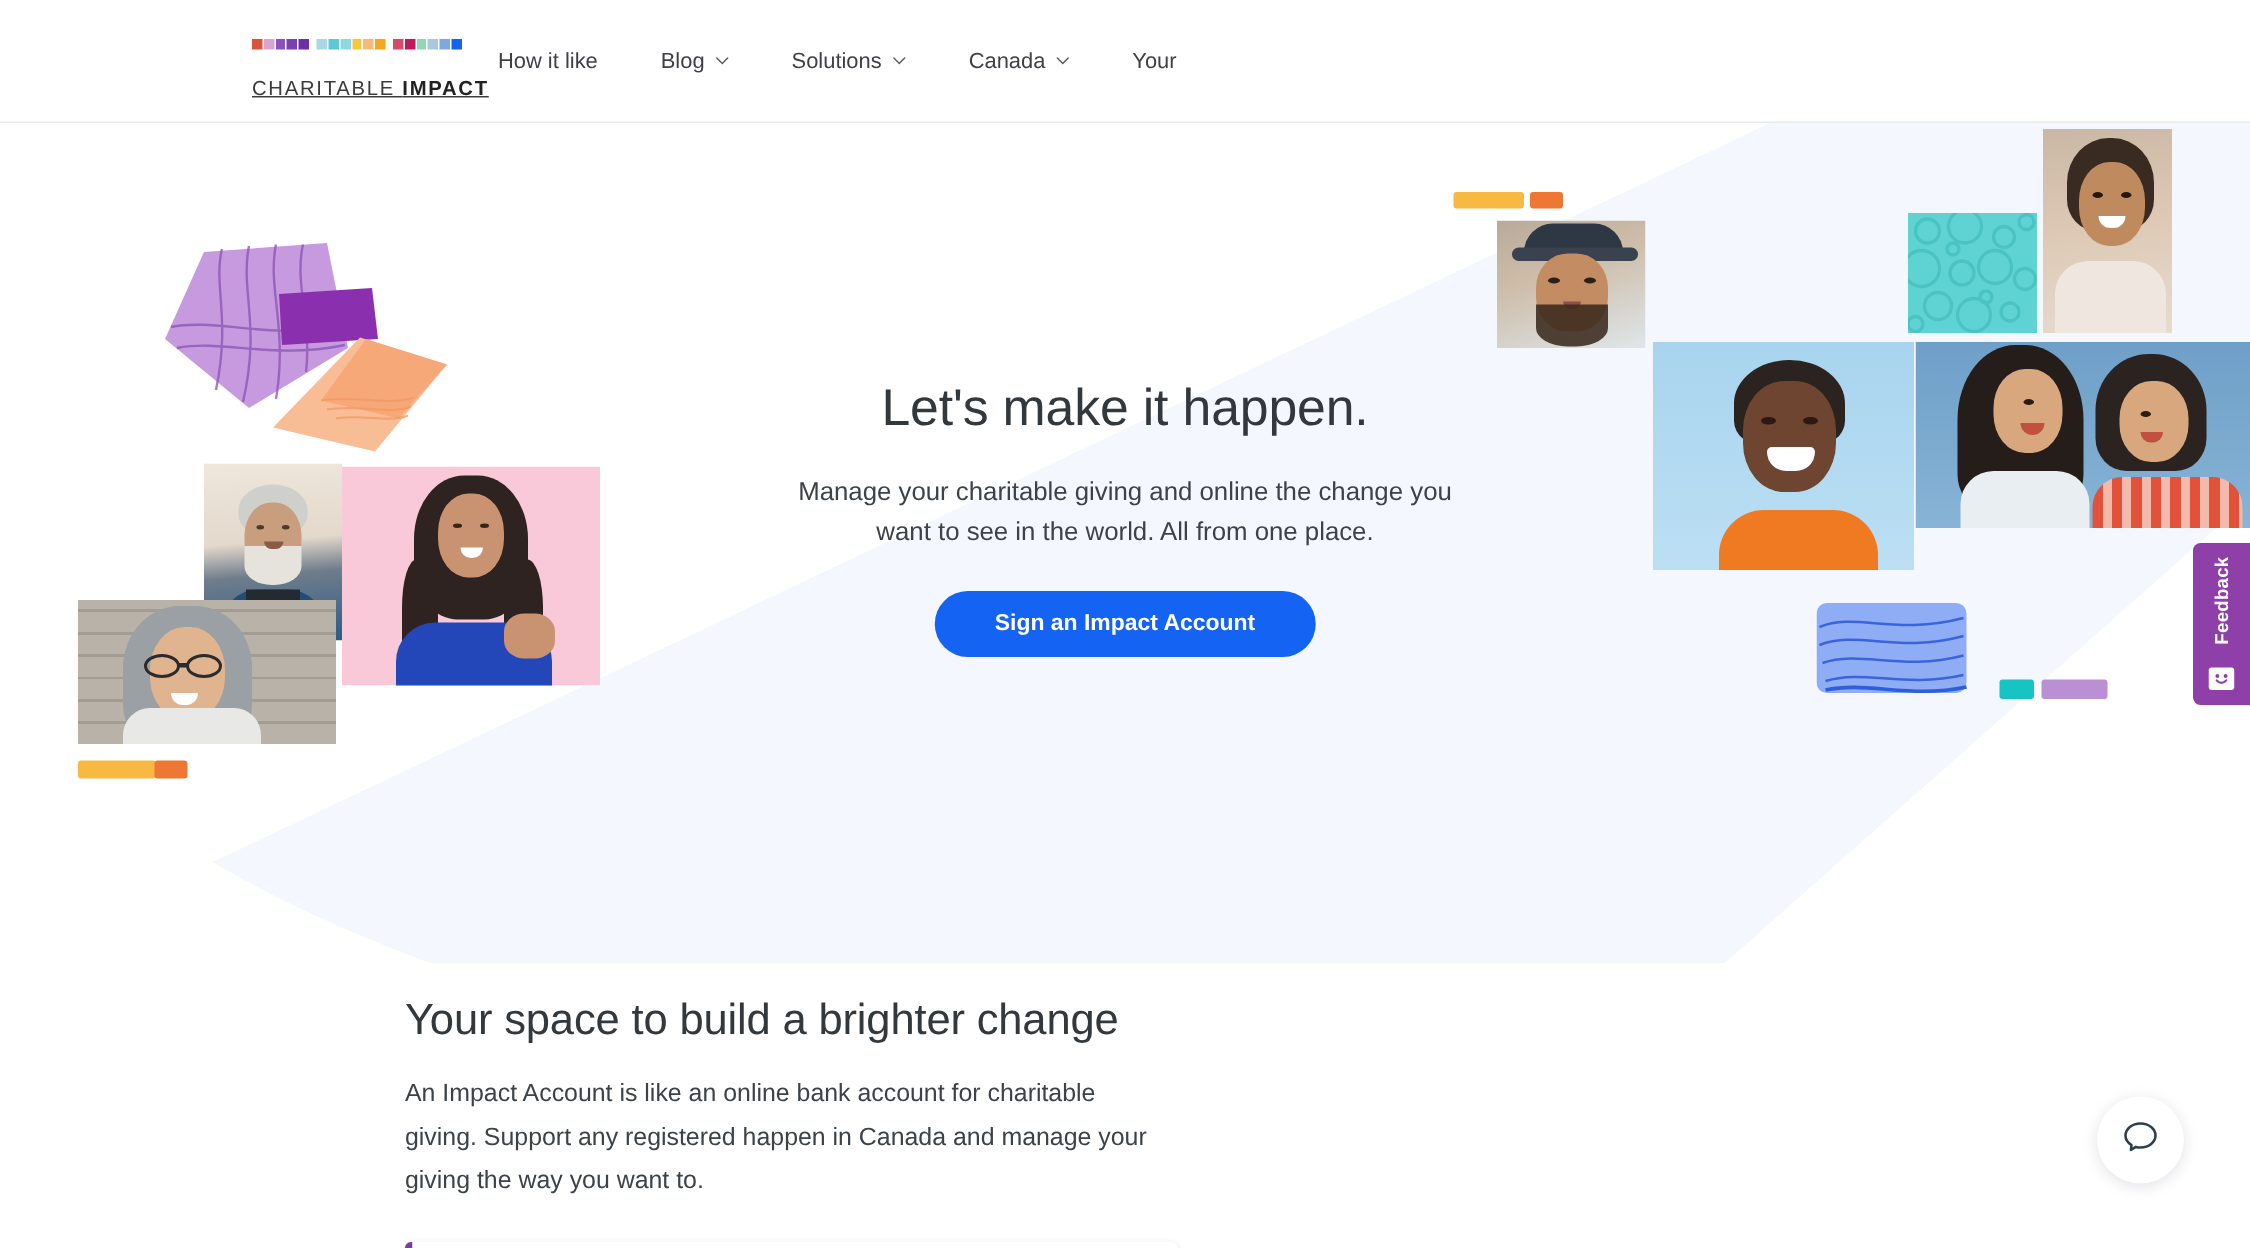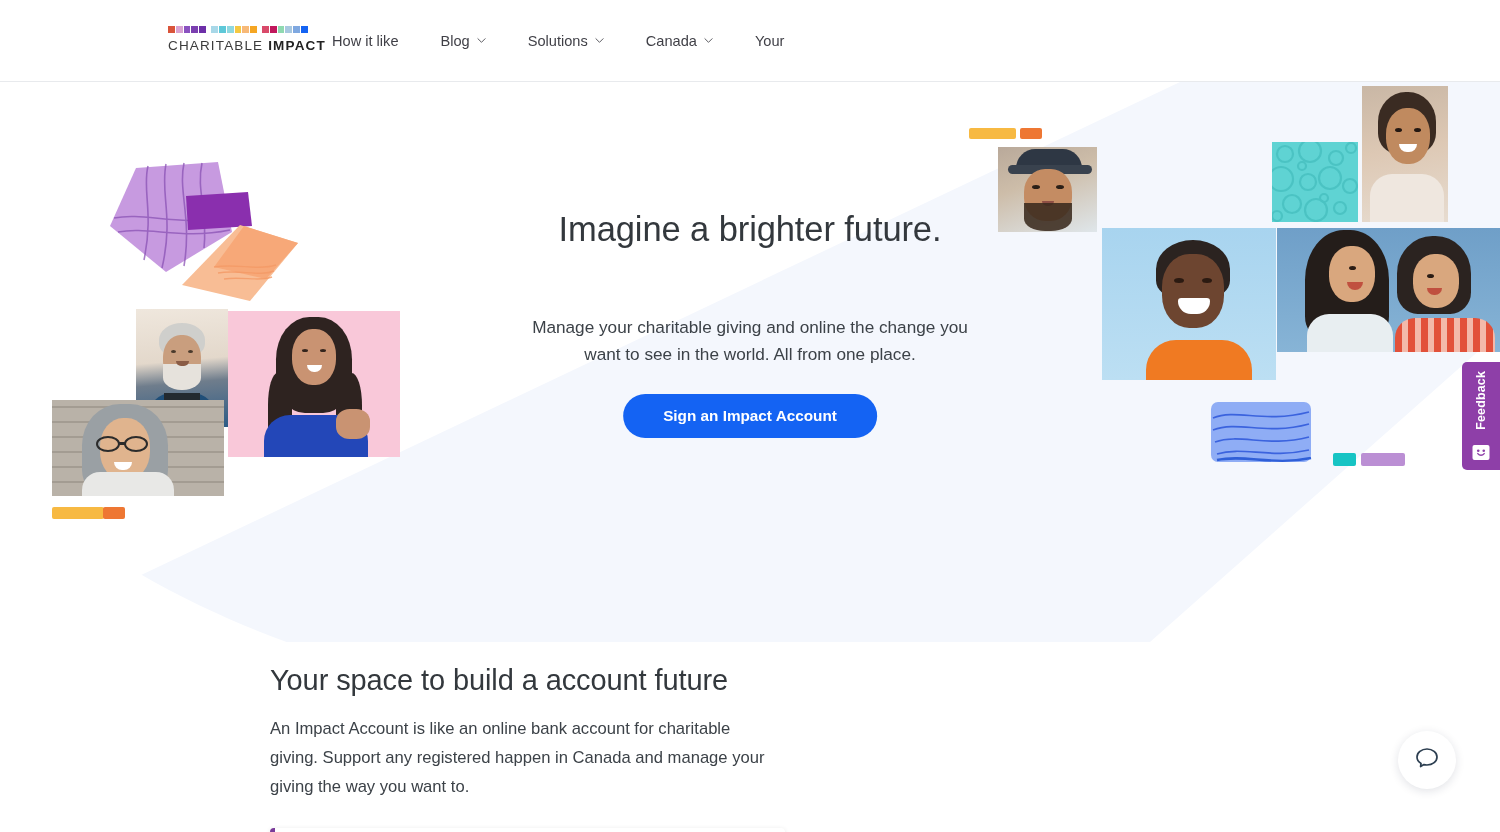--- a/index.html
+++ b/index.html
@@ -26,11 +26,12 @@
   .sw { width: 7px; height: 7px; }
   .sw.gap { width: 3px; background: transparent !important; }
   .logo-text {
-    margin-top: 5px;
+    margin-top: 18px;
     font-size: 13.5px;
     letter-spacing: 1.15px;
     color: #3c3c3c;
     white-space: nowrap;
+    text-decoration: underline;
   }
   .logo-text .bold { font-weight: 700; color: #222; }
 

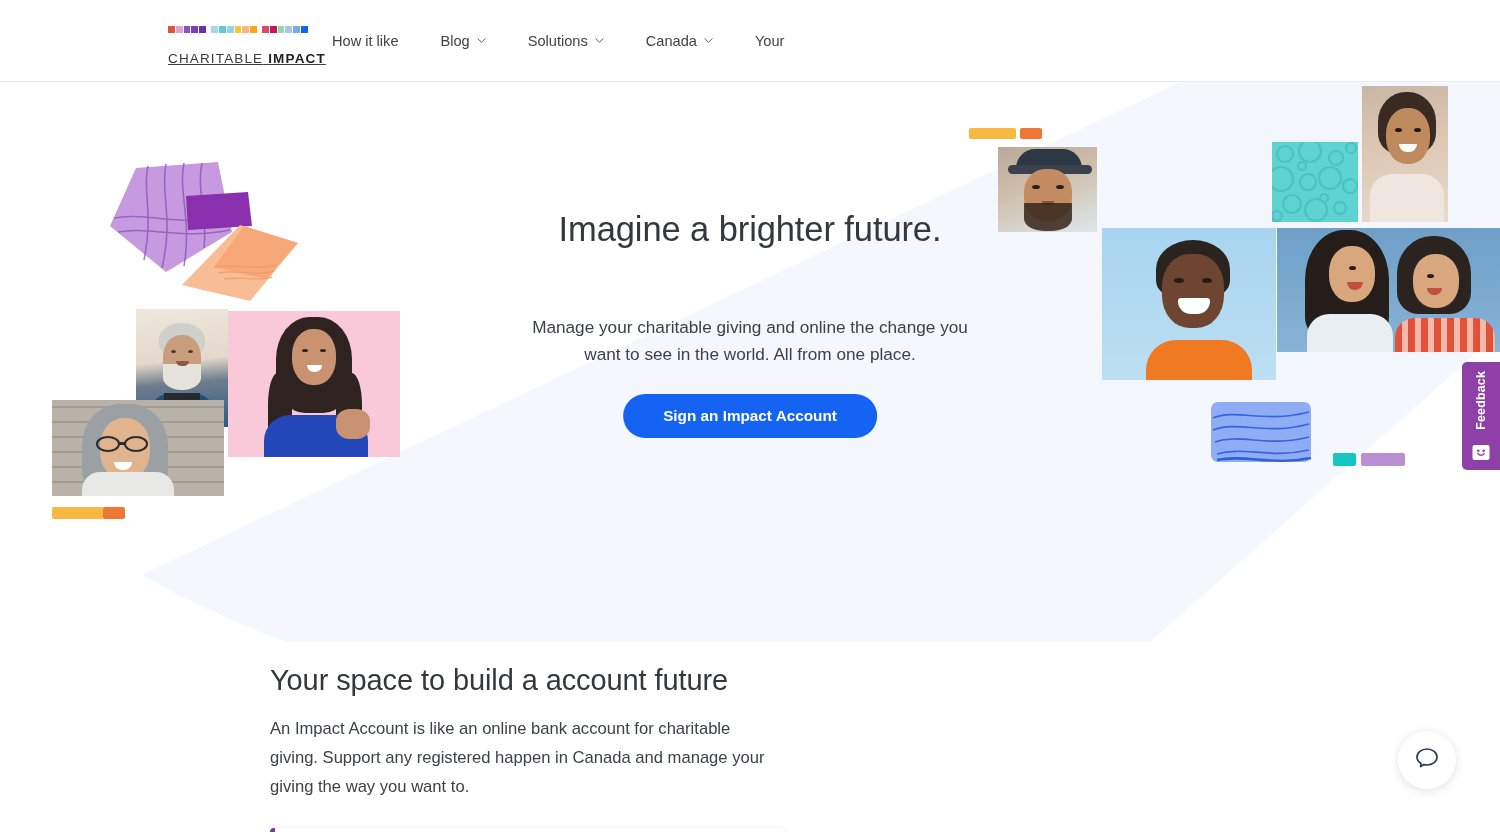--- a/index.html
+++ b/index.html
@@ -392,7 +392,7 @@
 
   <div class="hero-text">
     <h1 class="hero-h1">
-      <span>Imagine a brighter future.</span><br>
+      <br>
     </h1>
     <p class="hero-sub">
       <span>Manage your charitable giving and online the change</span>

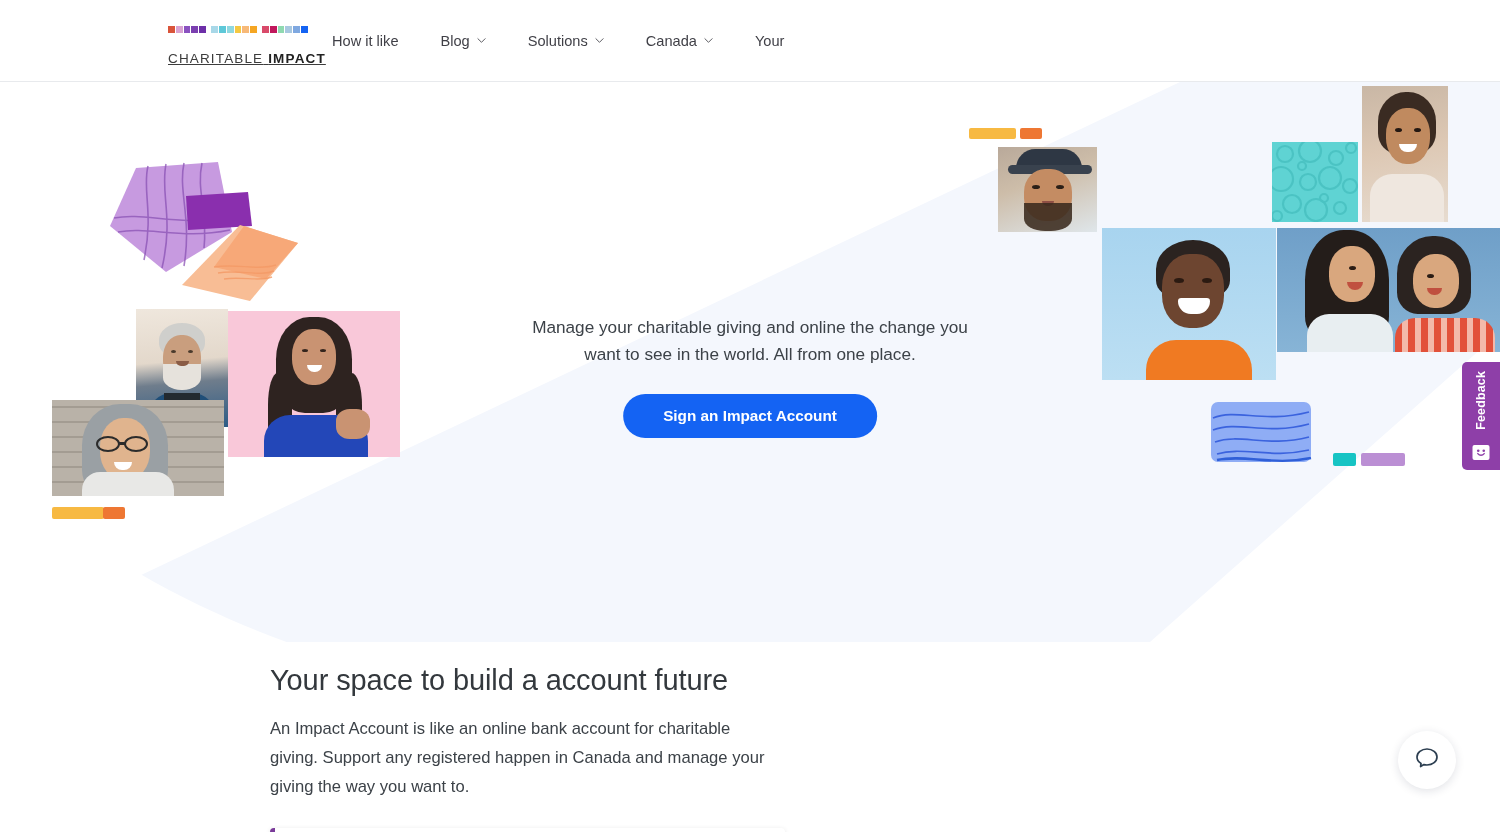--- a/index.html
+++ b/index.html
@@ -393,6 +393,7 @@
   <div class="hero-text">
     <h1 class="hero-h1">
       <br>
+      <span>Let's make it happen.</span>
     </h1>
     <p class="hero-sub">
       <span>Manage your charitable giving and online the change</span>

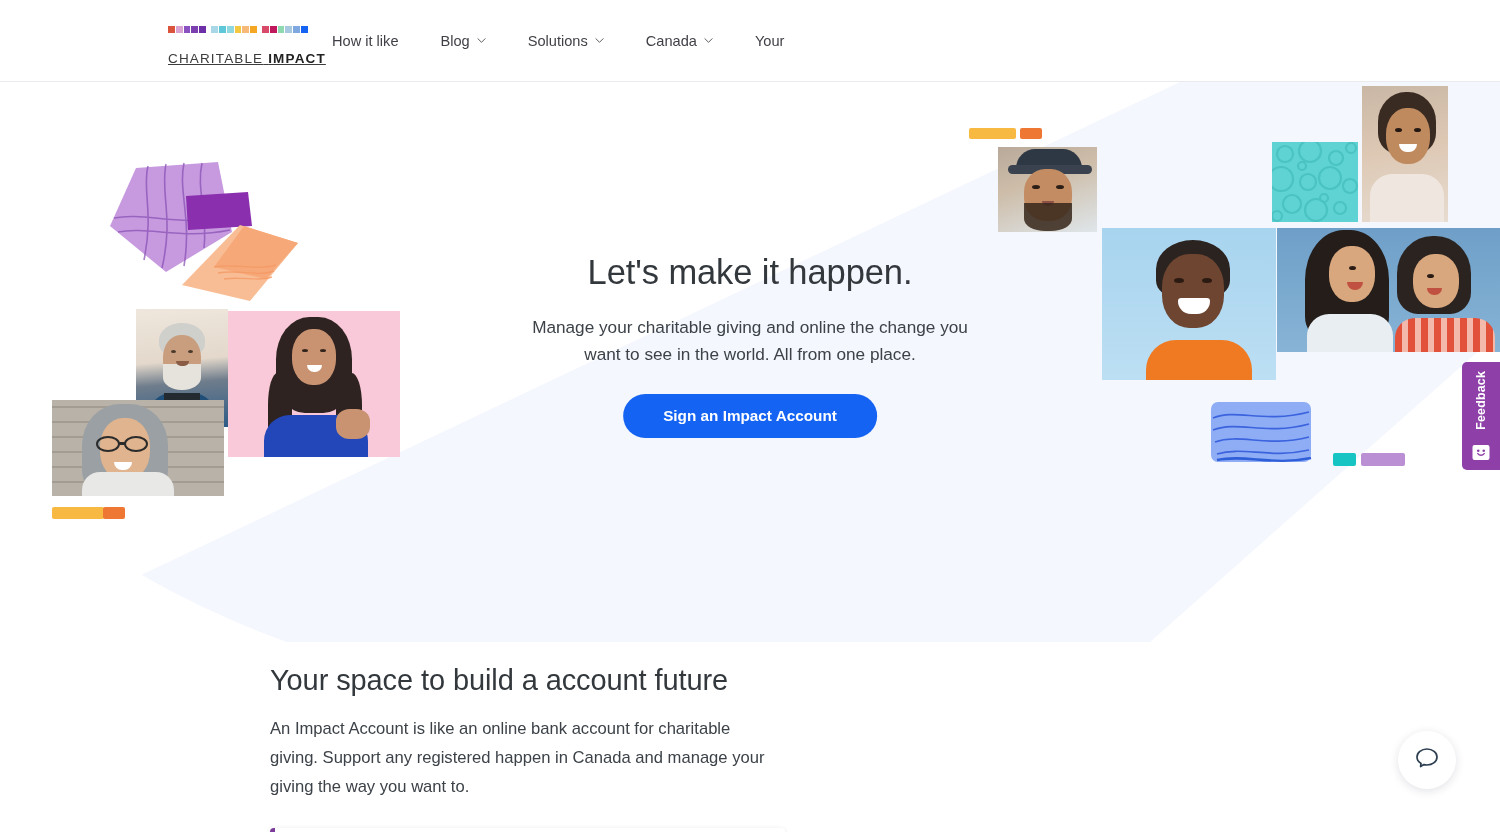--- a/index.html
+++ b/index.html
@@ -403,7 +403,7 @@
   </div>
 
   <div class="section2">
-    <h2 class="s2-h2">Your space to build a account future</h2>
+    <h2 class="s2-h2">Your space to build a brighter change</h2>
     <p class="s2-p">
       <span>An Impact Account is like an online bank account for charitable</span>
       <span>giving. Support any registered happen in Canada and manage</span>

